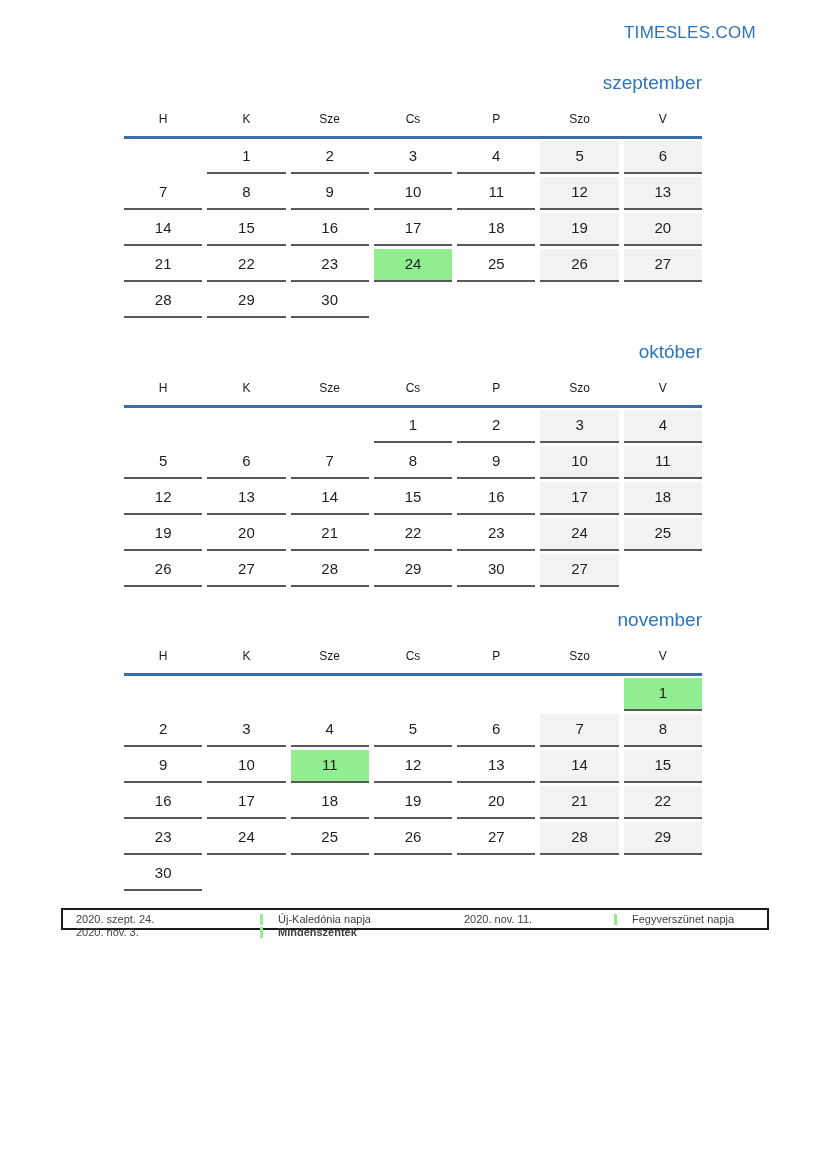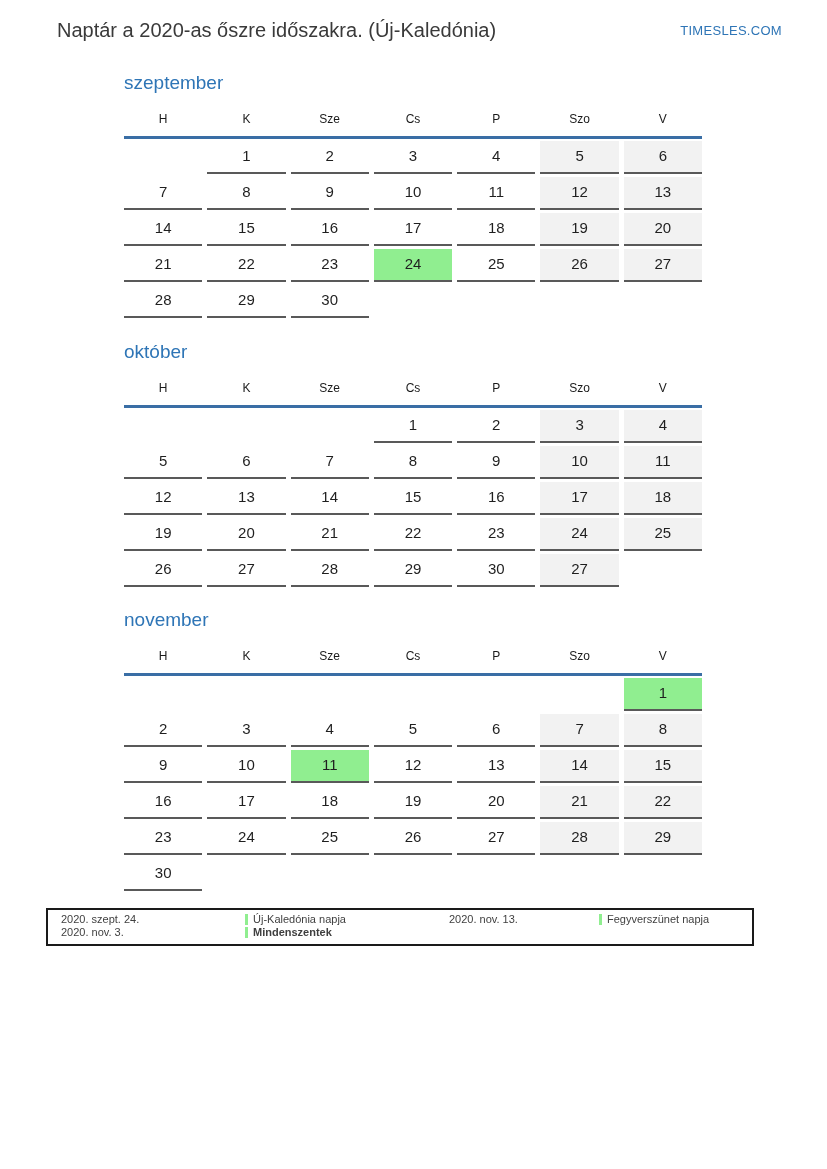--- a/index.html
+++ b/index.html
@@ -29,7 +29,6 @@
 <body>
 
 <div class="page" style="--accent: #2e75b6; --line-blue: #3a6ea5; --holiday: #90ee90; --weekend: #f2f2f2; --underline: #595959;">
-  <div class="main-title">Naptár a 2020-as őszre időszakra. (Új-Kaledónia)</div>
   <a class="site-link">TIMESLES.COM</a>
   <div id="months">
       <div class="month" style="top: 71px;">

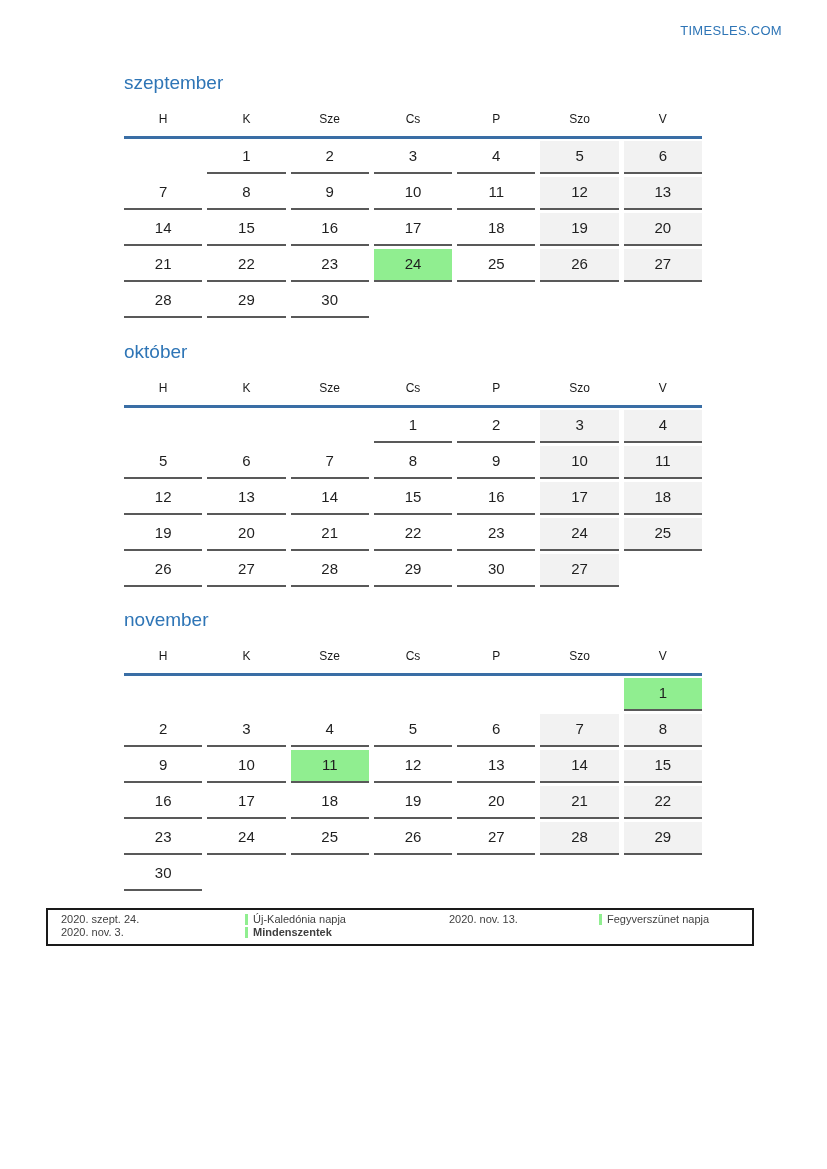--- a/index.html
+++ b/index.html
@@ -9,7 +9,7 @@
     --accent:#2e75b6;--line-blue:#3a6ea5;--holiday:#90ee90;--weekend:#f2f2f2;--underline:#595959;
   }
   .main-title{position:absolute;left:57px;top:19px;font-size:20px;color:#3a3a3a;white-space:nowrap;}
-  .site-link{position:absolute;right:45px;top:23px;font-size:13px;color:var(--accent);letter-spacing:.3px;text-decoration:none;cursor:pointer;}
+  .site-link{position:absolute;right:71px;top:23px;font-size:17px;color:var(--accent);letter-spacing:.3px;text-decoration:none;cursor:pointer;}
   .month{position:absolute;left:124px;width:578px;}
   .month-title{position:absolute;left:0;top:0;width:100%;text-align:left;font-size:19px;color:var(--accent);line-height:24px;}
   .weekday-row{position:absolute;left:0;top:41px;width:100%;display:grid;grid-template-columns:repeat(7,1fr);column-gap:5px;}

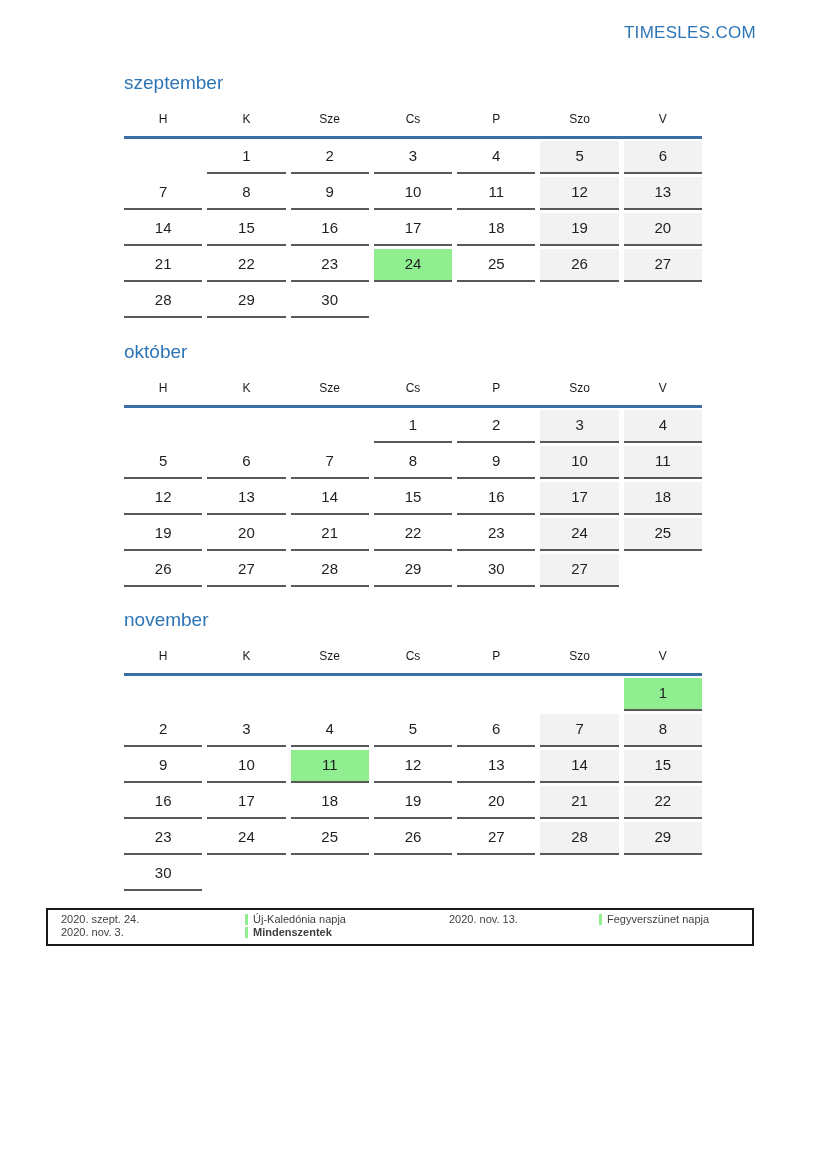--- a/index.html
+++ b/index.html
@@ -11,7 +11,7 @@
   .main-title{position:absolute;left:57px;top:19px;font-size:20px;color:#3a3a3a;white-space:nowrap;}
   .site-link{position:absolute;right:71px;top:23px;font-size:17px;color:var(--accent);letter-spacing:.3px;text-decoration:none;cursor:pointer;}
   .month{position:absolute;left:124px;width:578px;}
-  .month-title{position:absolute;left:0;top:0;width:100%;text-align:left;font-size:19px;color:var(--accent);line-height:24px;}
+  .month-title{position:absolute;left:0;top:0;width:100%;text-align:right;font-size:19px;color:var(--accent);line-height:24px;}
   .weekday-row{position:absolute;left:0;top:41px;width:100%;display:grid;grid-template-columns:repeat(7,1fr);column-gap:5px;}
   .weekday{text-align:center;font-size:12px;color:#1a1a1a;line-height:14px;}
   .header-line{position:absolute;left:0;top:65px;width:100%;height:3px;background:var(--line-blue);}

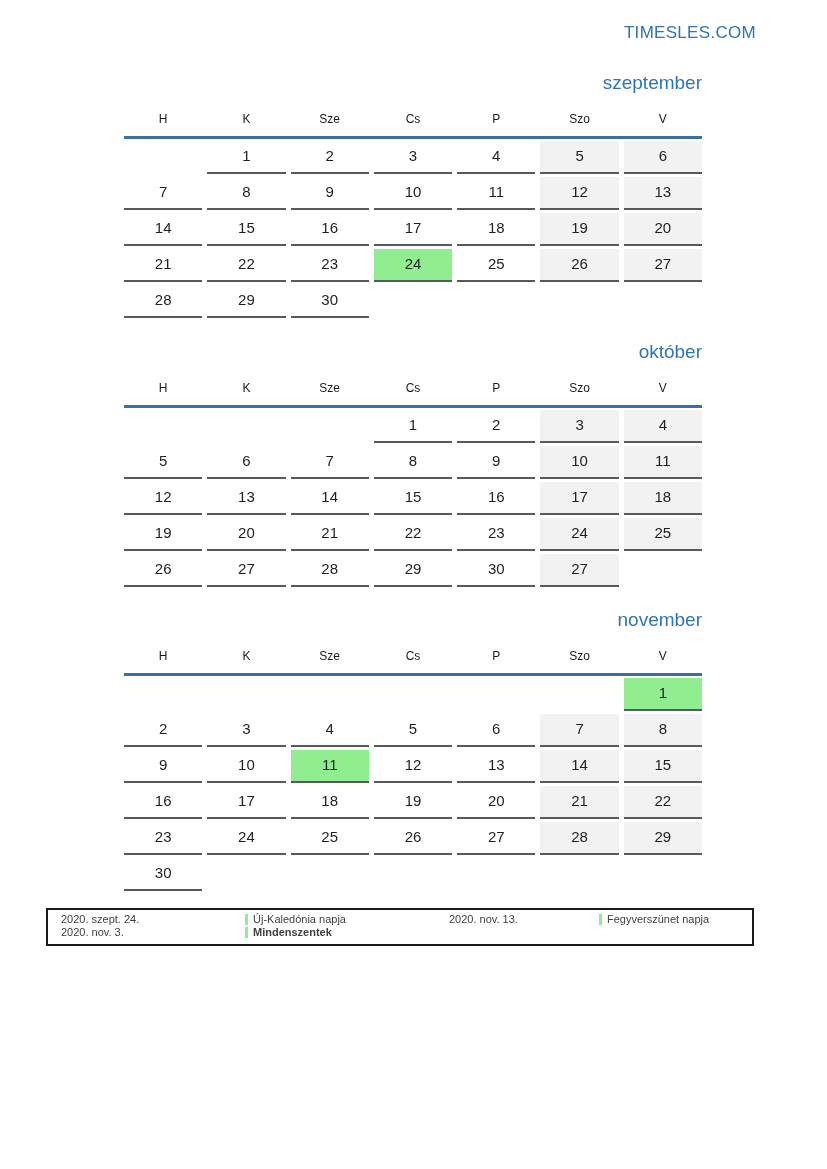--- a/index.html
+++ b/index.html
@@ -20,7 +20,7 @@
   .day-cell.empty{border-bottom:none;background:transparent;}
   .day-cell.weekend{background:var(--weekend);}
   .day-cell.holiday{background:var(--holiday);}
-  .legend{position:absolute;left:46px;top:908px;width:708px;height:38px;border:2px solid #1a1a1a;box-sizing:border-box;background:#ffffff;}
+  .legend{position:absolute;left:61px;top:908px;width:708px;height:22px;border:2px solid #1a1a1a;box-sizing:border-box;background:#ffffff;}
   .legend-date{position:absolute;font-size:11px;line-height:13px;color:#3f3f3f;white-space:nowrap;}
   .legend-item{position:absolute;font-size:11px;line-height:13px;color:#3f3f3f;white-space:nowrap;display:flex;align-items:center;gap:5px;}
   .legend-bar{display:inline-block;width:3px;height:11px;background:var(--holiday);flex:0 0 auto;}

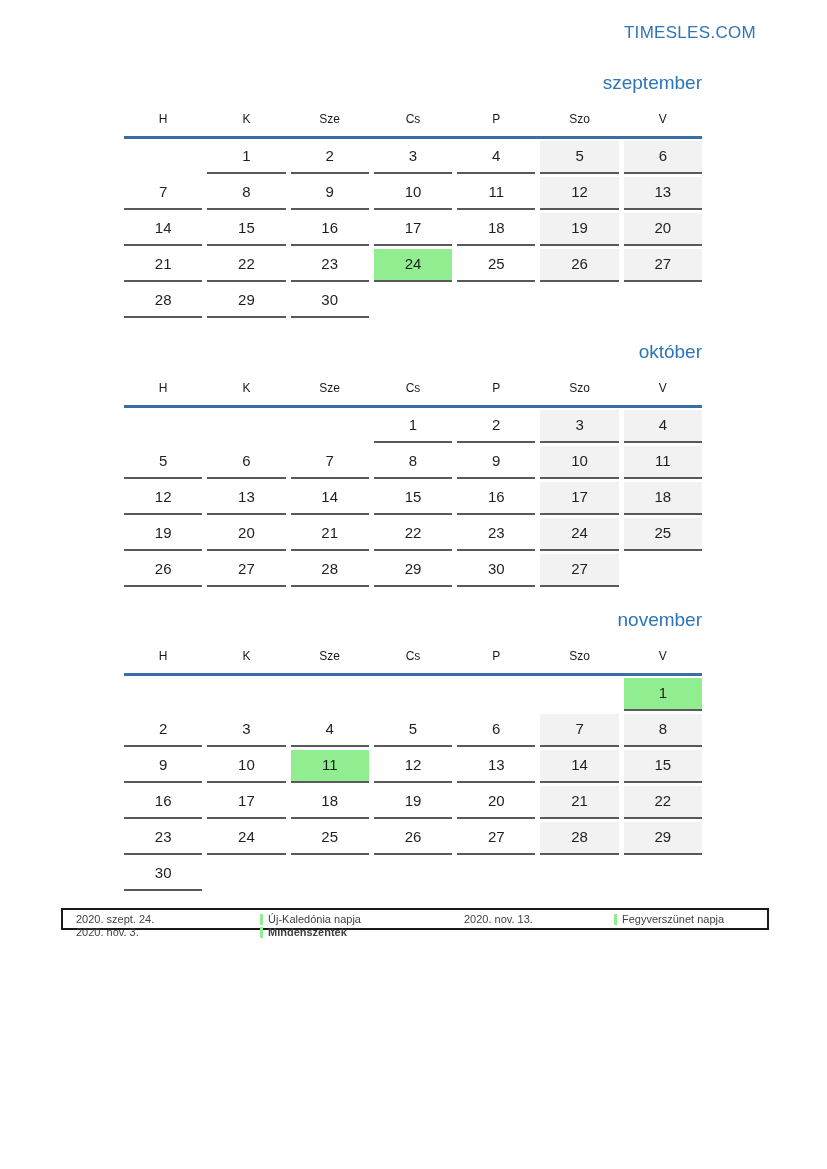--- a/index.html
+++ b/index.html
@@ -22,7 +22,7 @@
   .day-cell.holiday{background:var(--holiday);}
   .legend{position:absolute;left:61px;top:908px;width:708px;height:22px;border:2px solid #1a1a1a;box-sizing:border-box;background:#ffffff;}
   .legend-date{position:absolute;font-size:11px;line-height:13px;color:#3f3f3f;white-space:nowrap;}
-  .legend-item{position:absolute;font-size:11px;line-height:13px;color:#3f3f3f;white-space:nowrap;display:flex;align-items:center;gap:5px;}
+  .legend-item{position:absolute;font-size:11px;line-height:13px;color:#3f3f3f;white-space:nowrap;display:flex;align-items:center;gap:15px;}
   .legend-bar{display:inline-block;width:3px;height:11px;background:var(--holiday);flex:0 0 auto;}
 </style>
 </head>

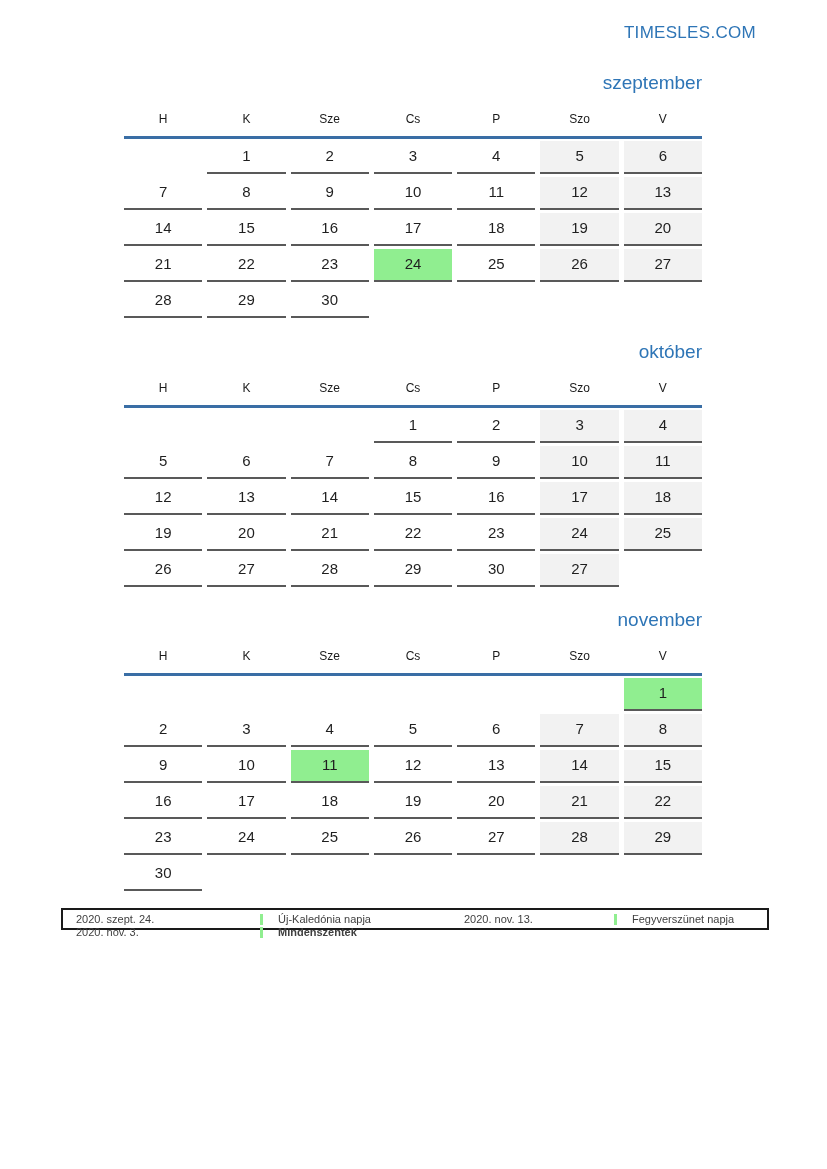--- a/index.html
+++ b/index.html
@@ -200,7 +200,7 @@
         <span class="legend-bar"></span>
         <span>Mindenszentek</span>
       </div>
-      <div class="legend-date" style="left: 401px; top: 3px;">2020. nov. 13.</div>
+      <div class="legend-date" style="left: 401px; top: 3px;">2020. nov. 11.</div>
       <div class="legend-item" style="left: 531px; top: 3px; padding-left: 20px;">
         <span class="legend-bar"></span>
         <span>Fegyverszünet napja</span>

